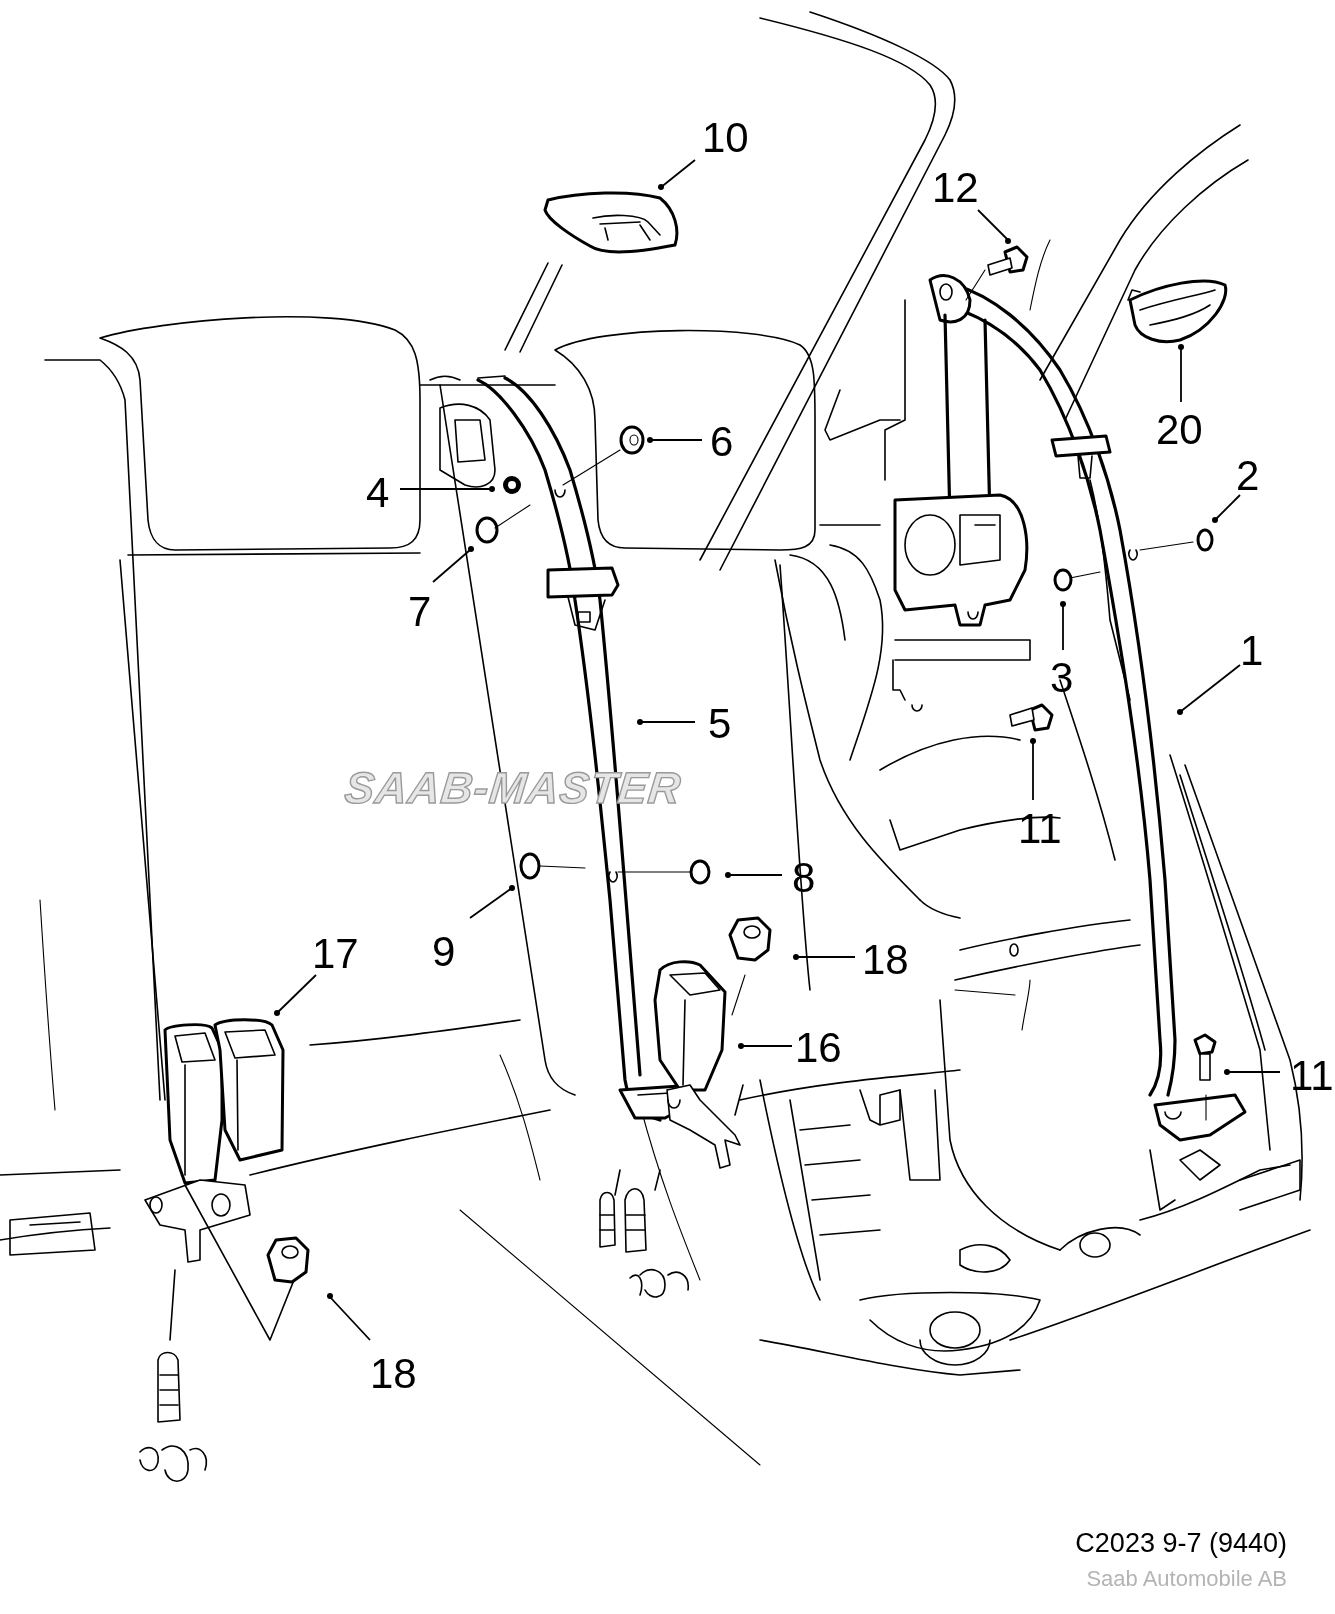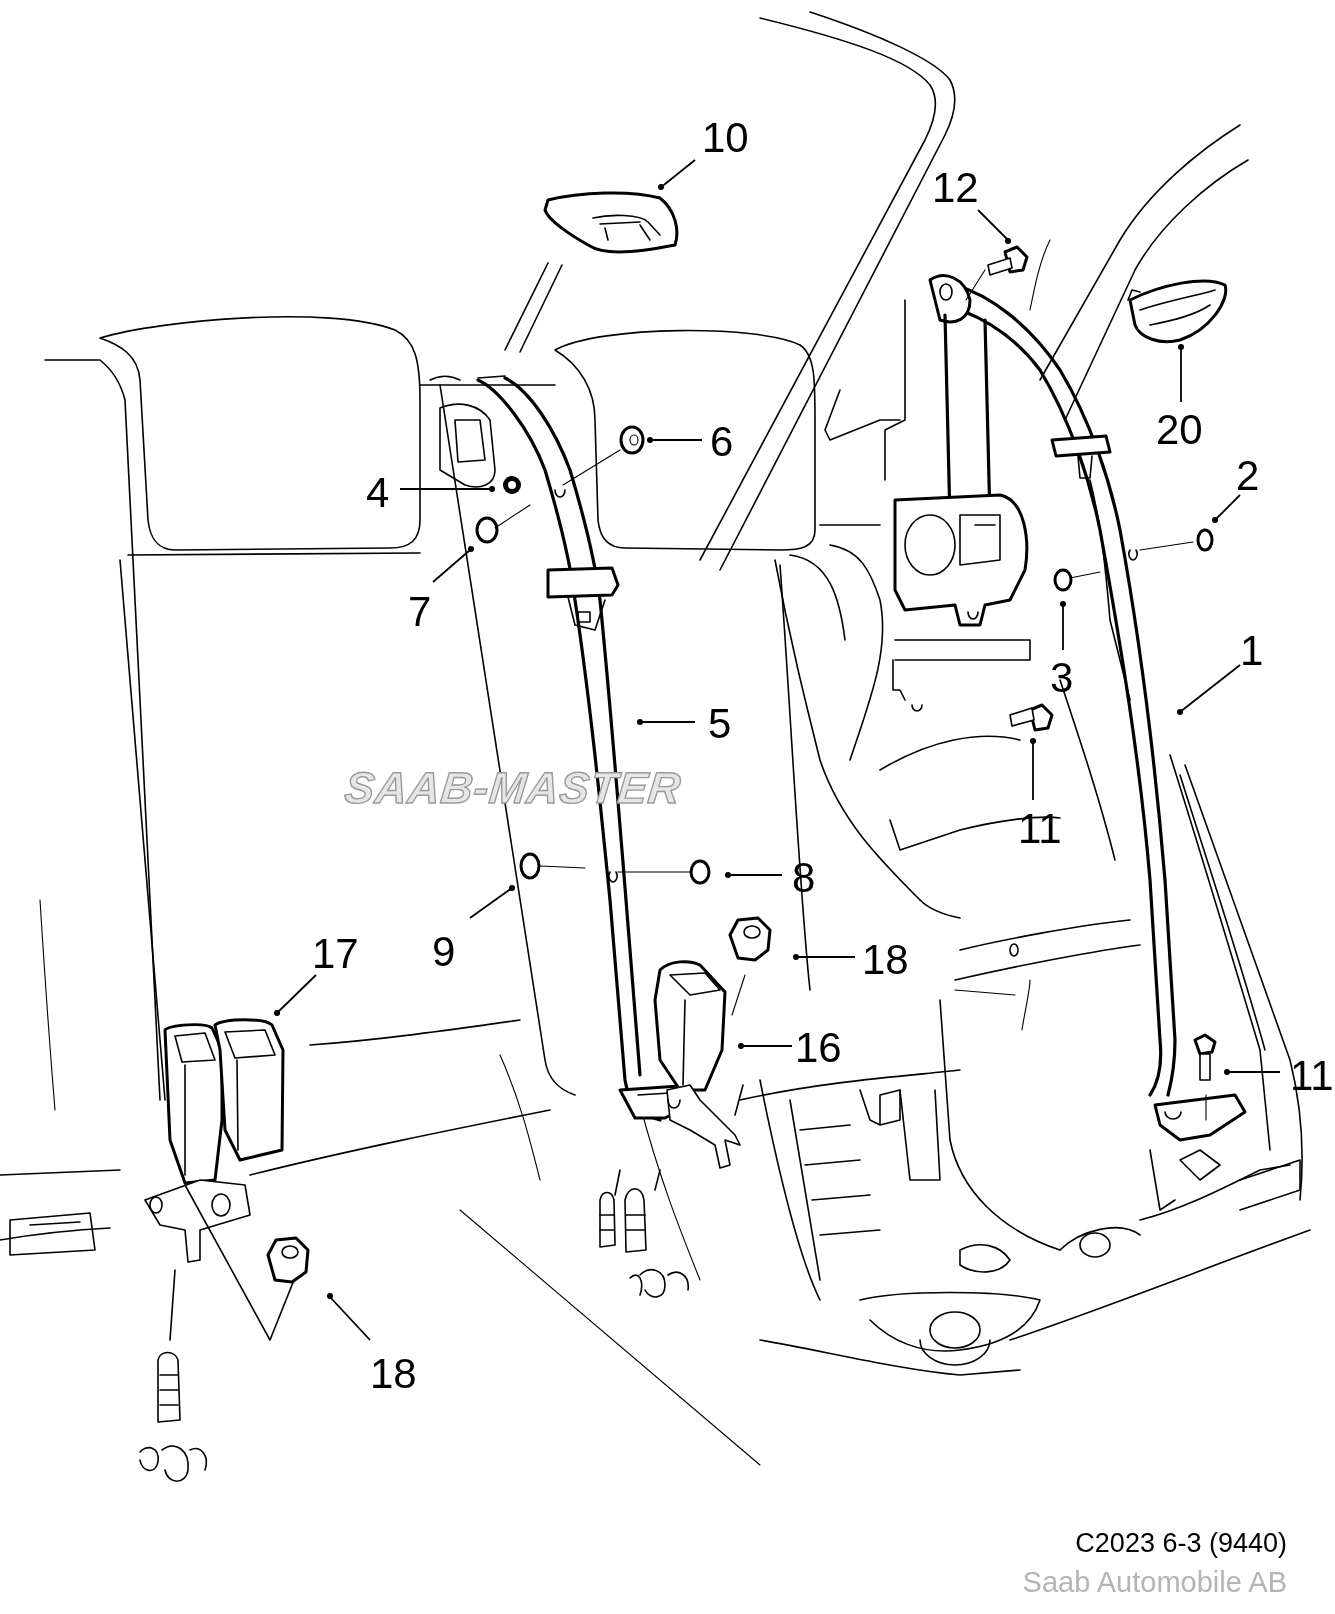--- a/index.html
+++ b/index.html
@@ -322,7 +322,7 @@
   </g>
 </svg>
 
-<div class="footer-code">C2023 6-3 (9440)</div>
+<div class="footer-code">C2023 9-7 (9440)</div>
 <div class="footer-brand">Saab Automobile AB</div>
 
 </body></html>

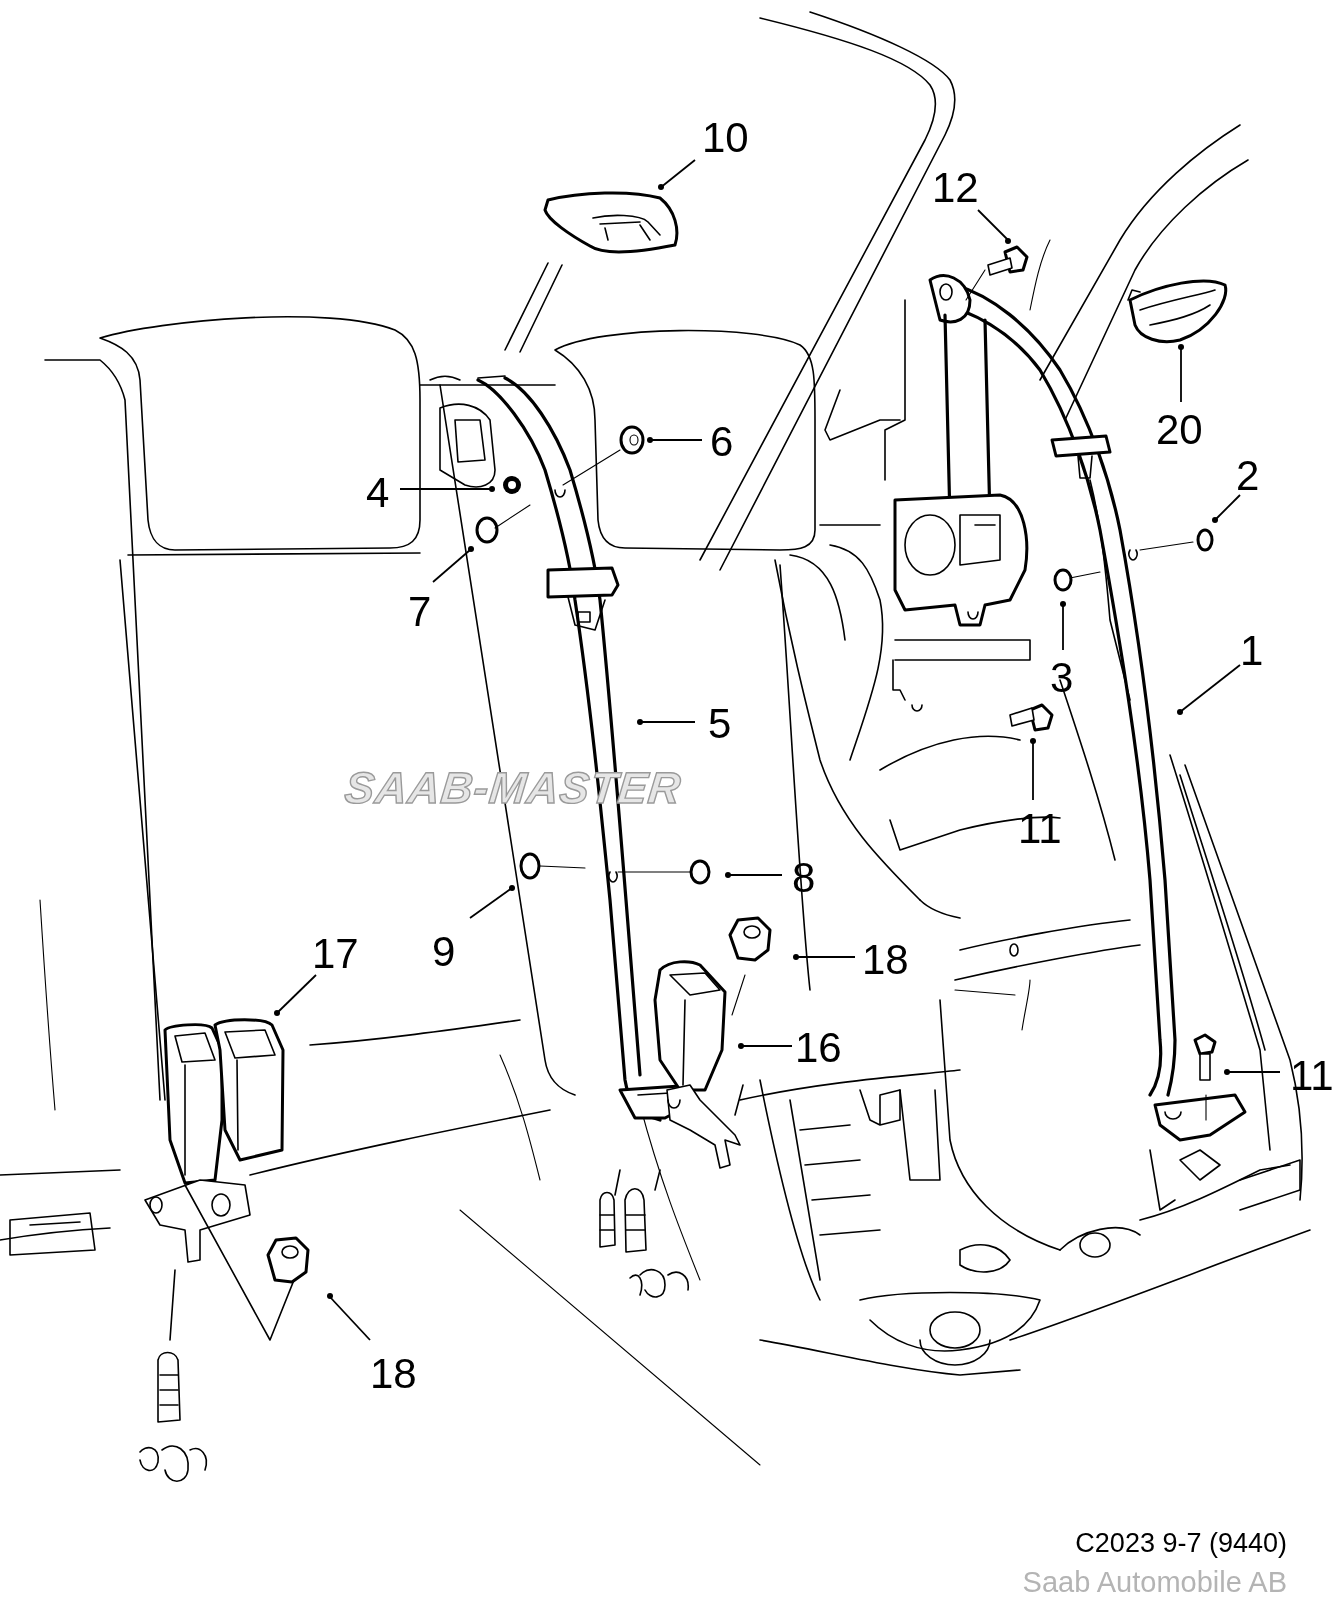--- a/index.html
+++ b/index.html
@@ -18,7 +18,7 @@
                font-size: 44px; fill: #e6e6e6; stroke: #9a9a9a; stroke-width: 1.4; letter-spacing: 1px; }
   .footer-code { position: absolute; right: 48px; top: 1528px; font-size: 27px; color: #000;
                  font-family: "Liberation Sans", sans-serif; }
-  .footer-brand { position: absolute; right: 48px; top: 1566px; font-size: 29px; color: #b4b4b4;
+  .footer-brand { position: absolute; right: 48px; top: 1566px; font-size: 22px; color: #b4b4b4;
                   font-family: "Liberation Sans", sans-serif; }
 </style>
 </head>

